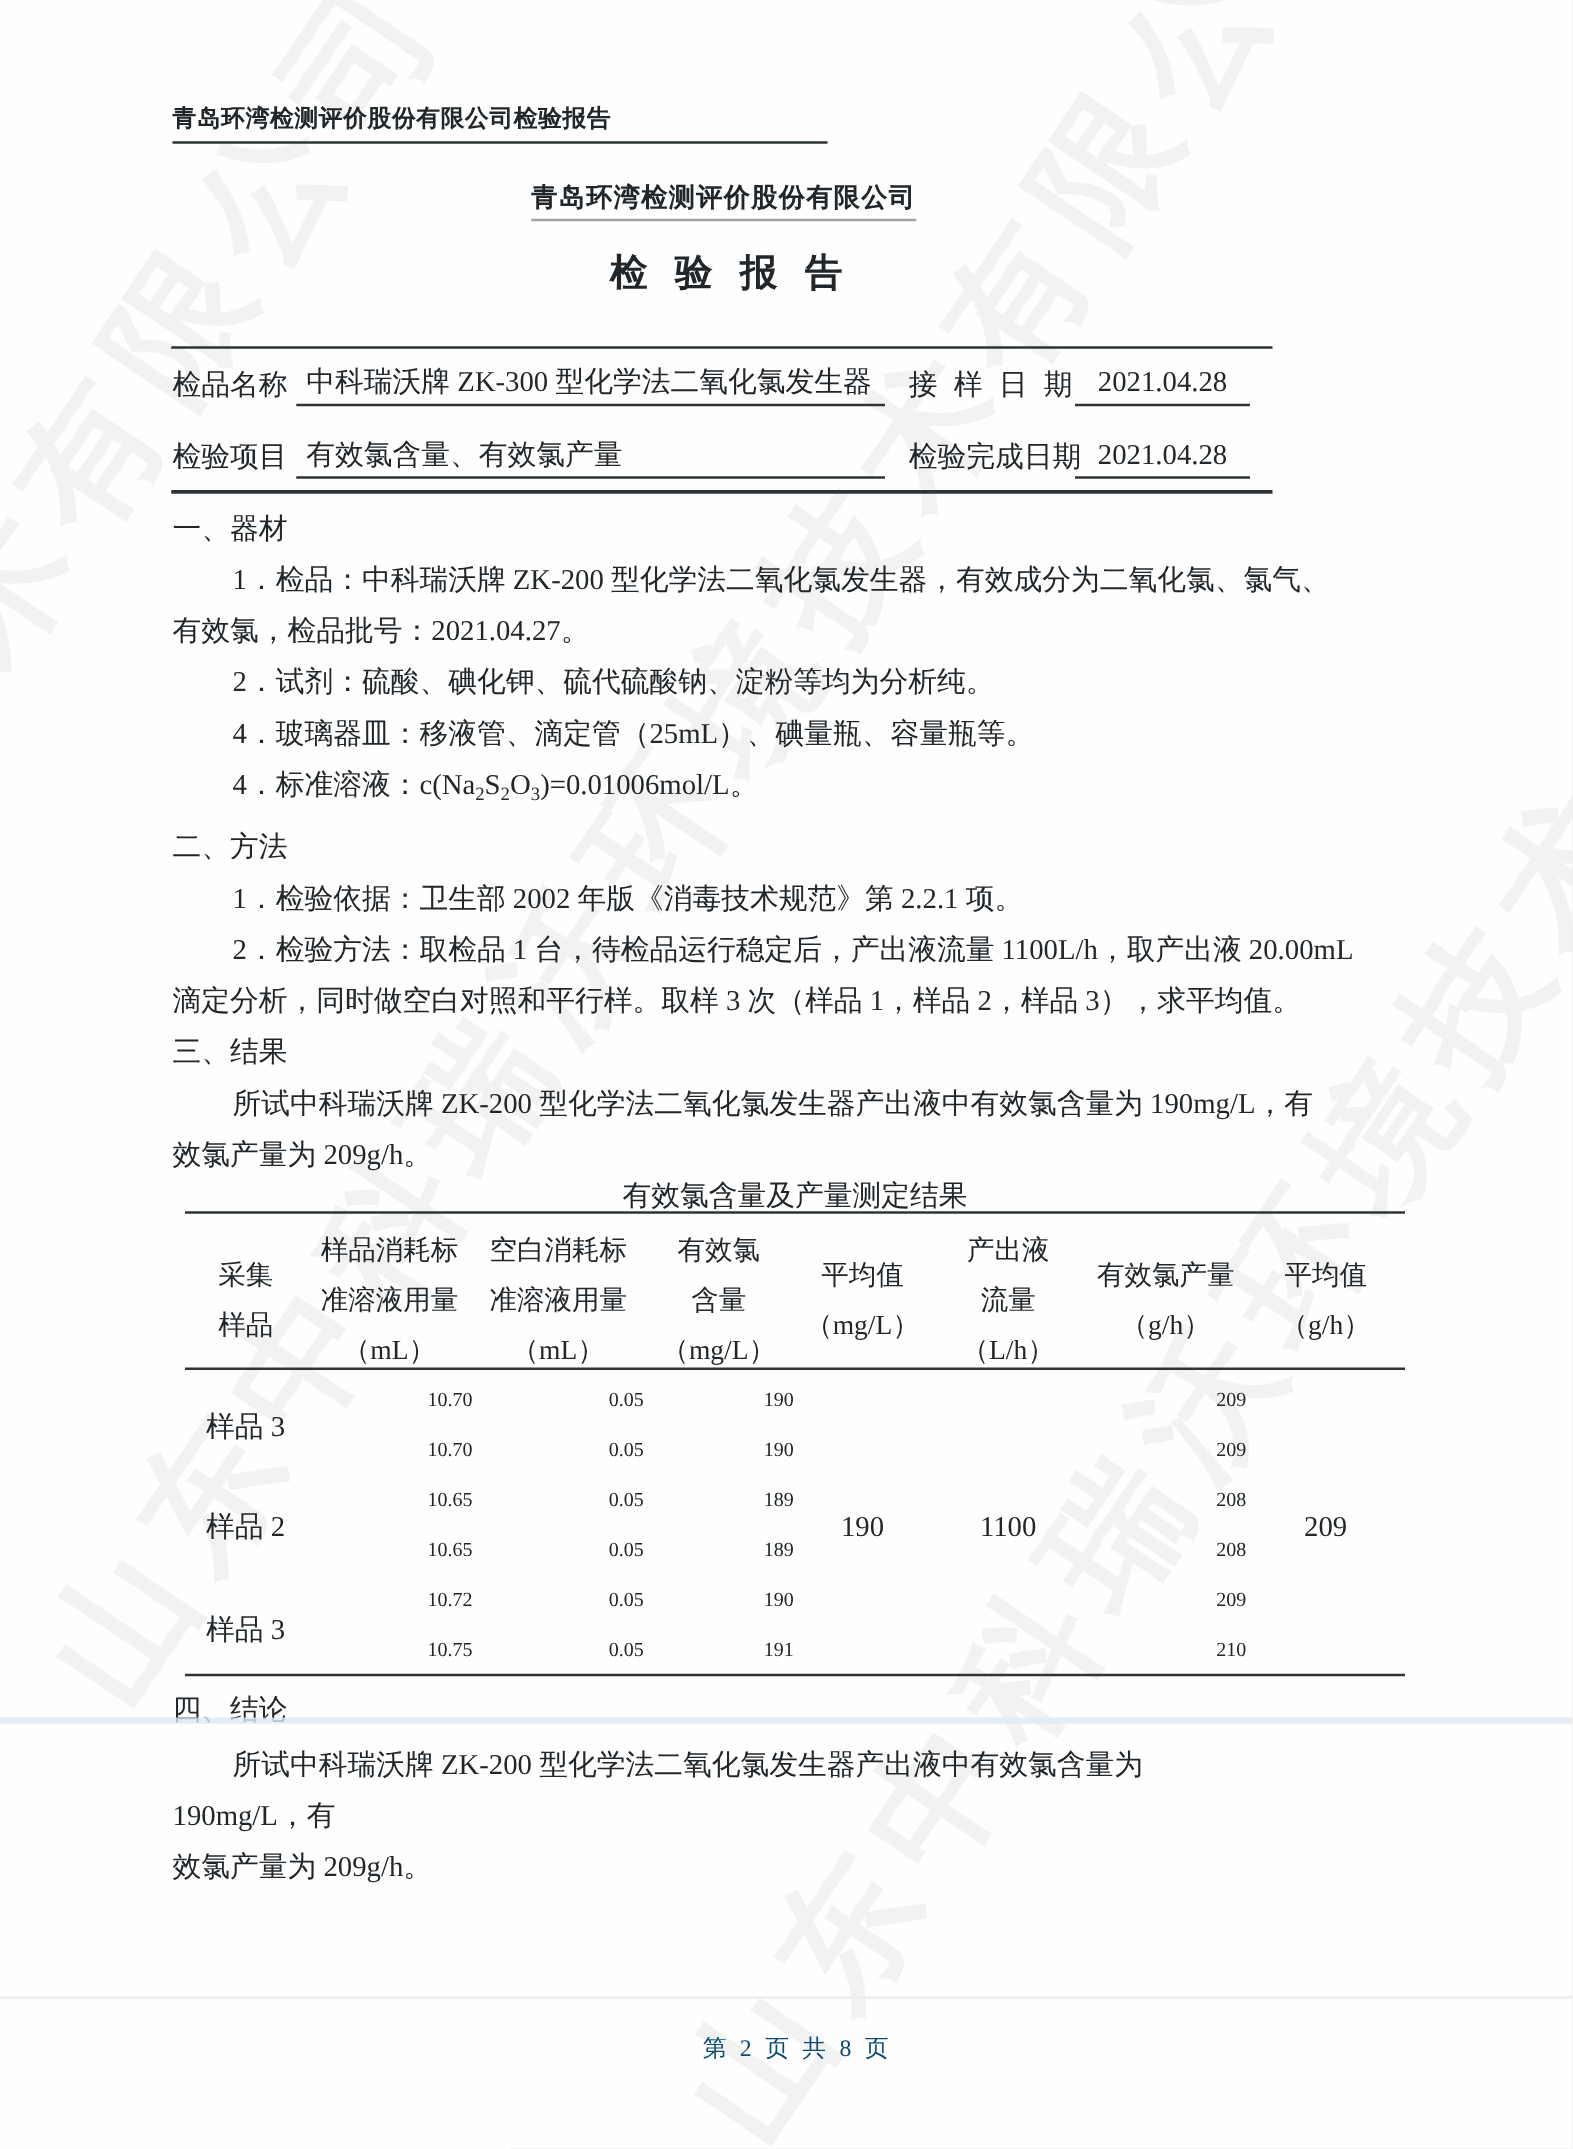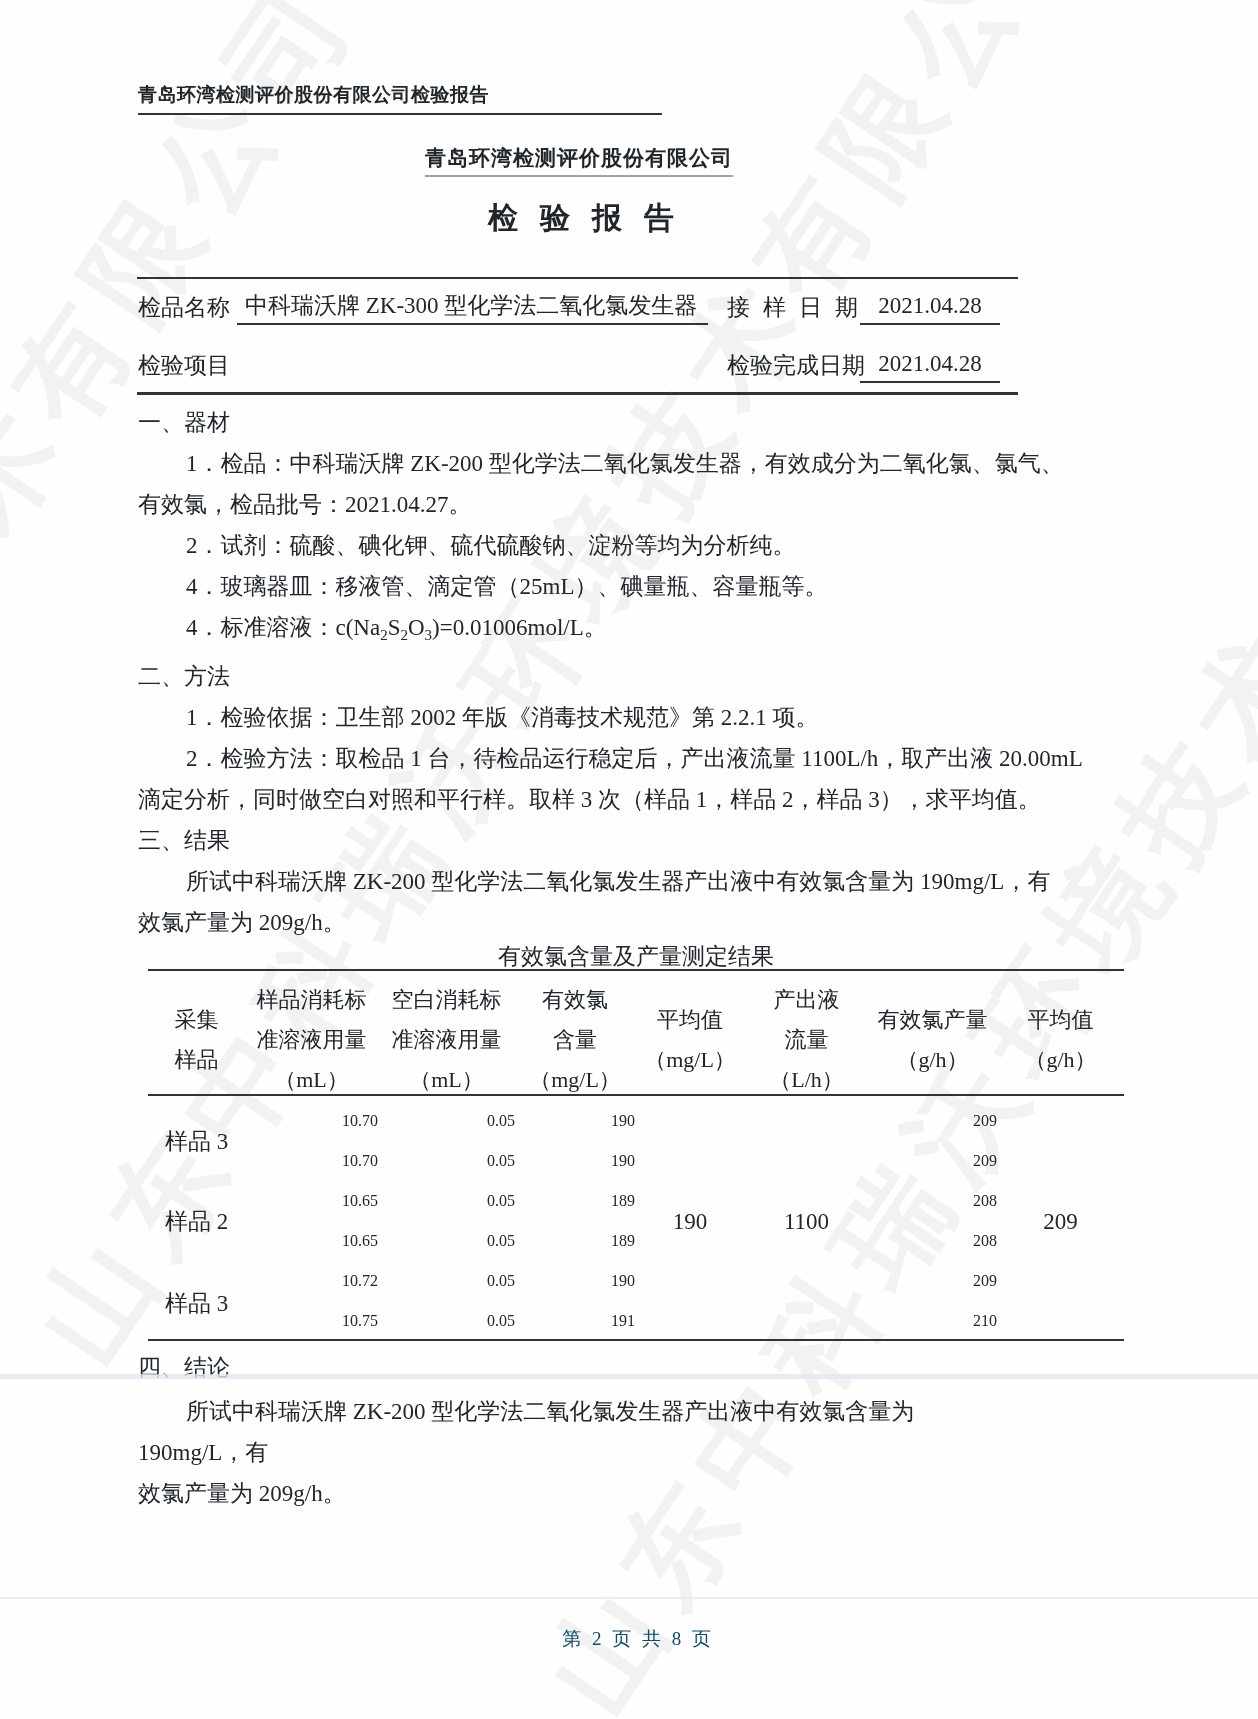--- a/index.html
+++ b/index.html
@@ -84,6 +84,7 @@
   <div class="f-value v-date1">2021.04.28</div>
 
   <div class="f-label" style="left:138px;top:350px">检验项目</div>
+  <div class="f-value v-items">有效氯含量、有效氯产量</div>
   <div class="f-label" style="left:727px;top:350px">检验完成日期</div>
   <div class="f-value v-date2">2021.04.28</div>
 

